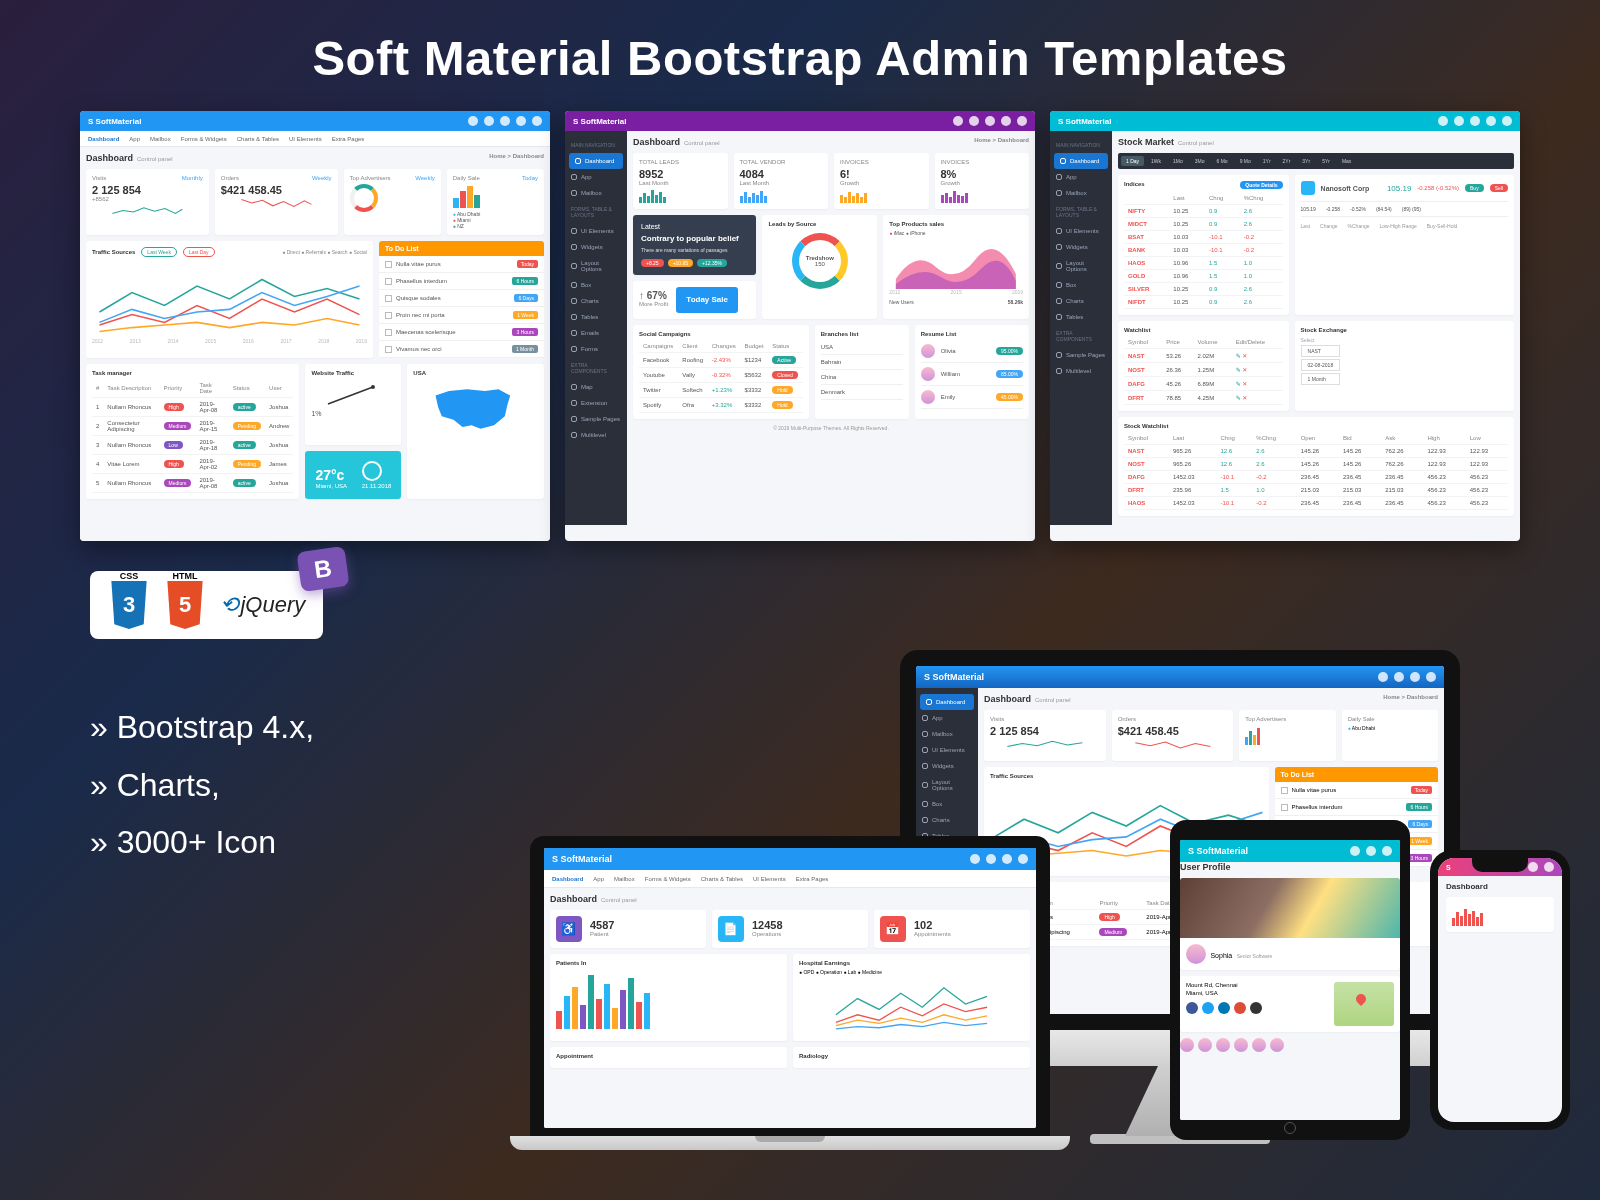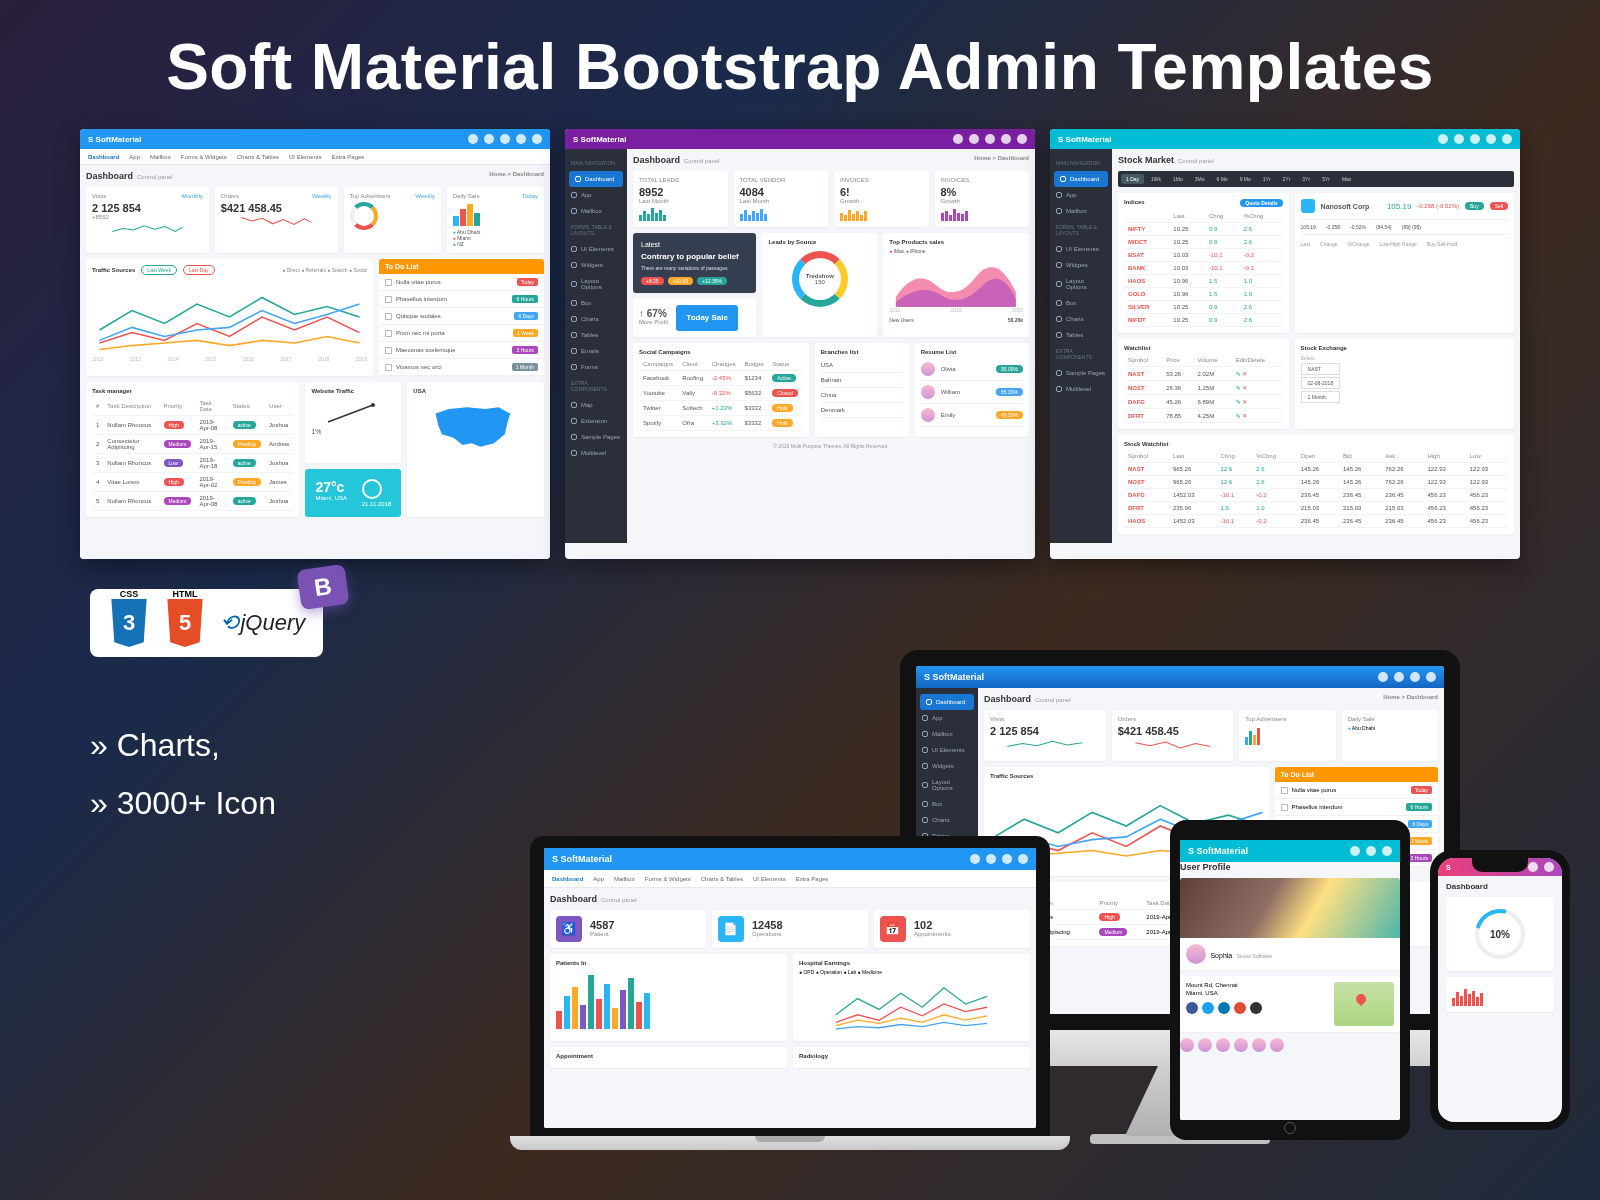--- a/index.html
+++ b/index.html
@@ -10,7 +10,7 @@
   overflow: hidden; position: relative;
 }
 .hero-title {
-  color: #fff; font-size: 64px; font-weight: 700; text-align: center;
+  color: #fff; font-size: 49px; font-weight: 700; text-align: center;
   padding: 30px 0 25px 0; letter-spacing: 0.5px;
 }
 

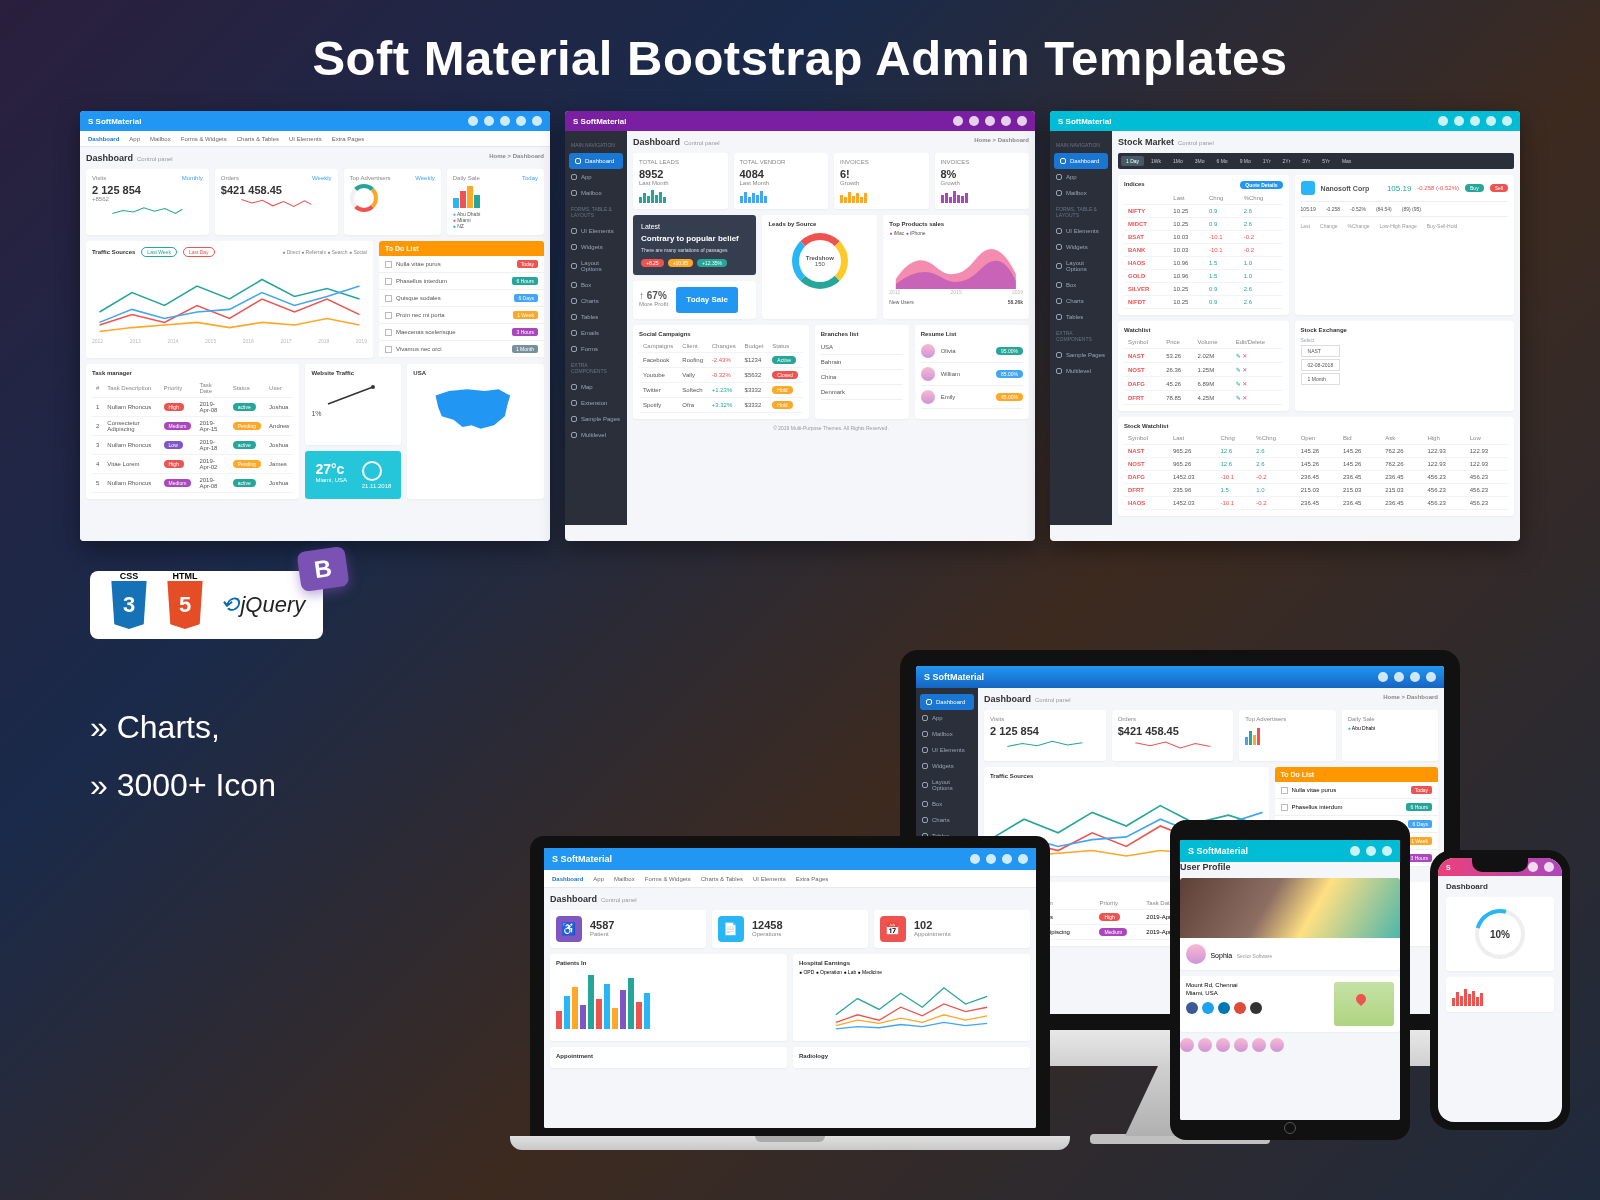--- a/index.html
+++ b/index.html
@@ -67,7 +67,7 @@
 .table th { color: #888; font-weight: 500; }
 .pill { padding: 1px 5px; border-radius: 6px; font-size: 5px; color: #fff; display: inline-block; }
 
-.weather { background: #26c6da; color: #fff; padding: 10px; border-radius: 3px; display: flex; align-items: flex-start; gap: 10px; }
+.weather { background: #26c6da; color: #fff; padding: 10px; border-radius: 3px; display: flex; align-items: flex-end; gap: 10px; }
 .weather .temp { font-size: 14px; font-weight: 600; }
 .weather .sun { width: 20px; height: 20px; border: 2px solid #fff; border-radius: 50%; }
 

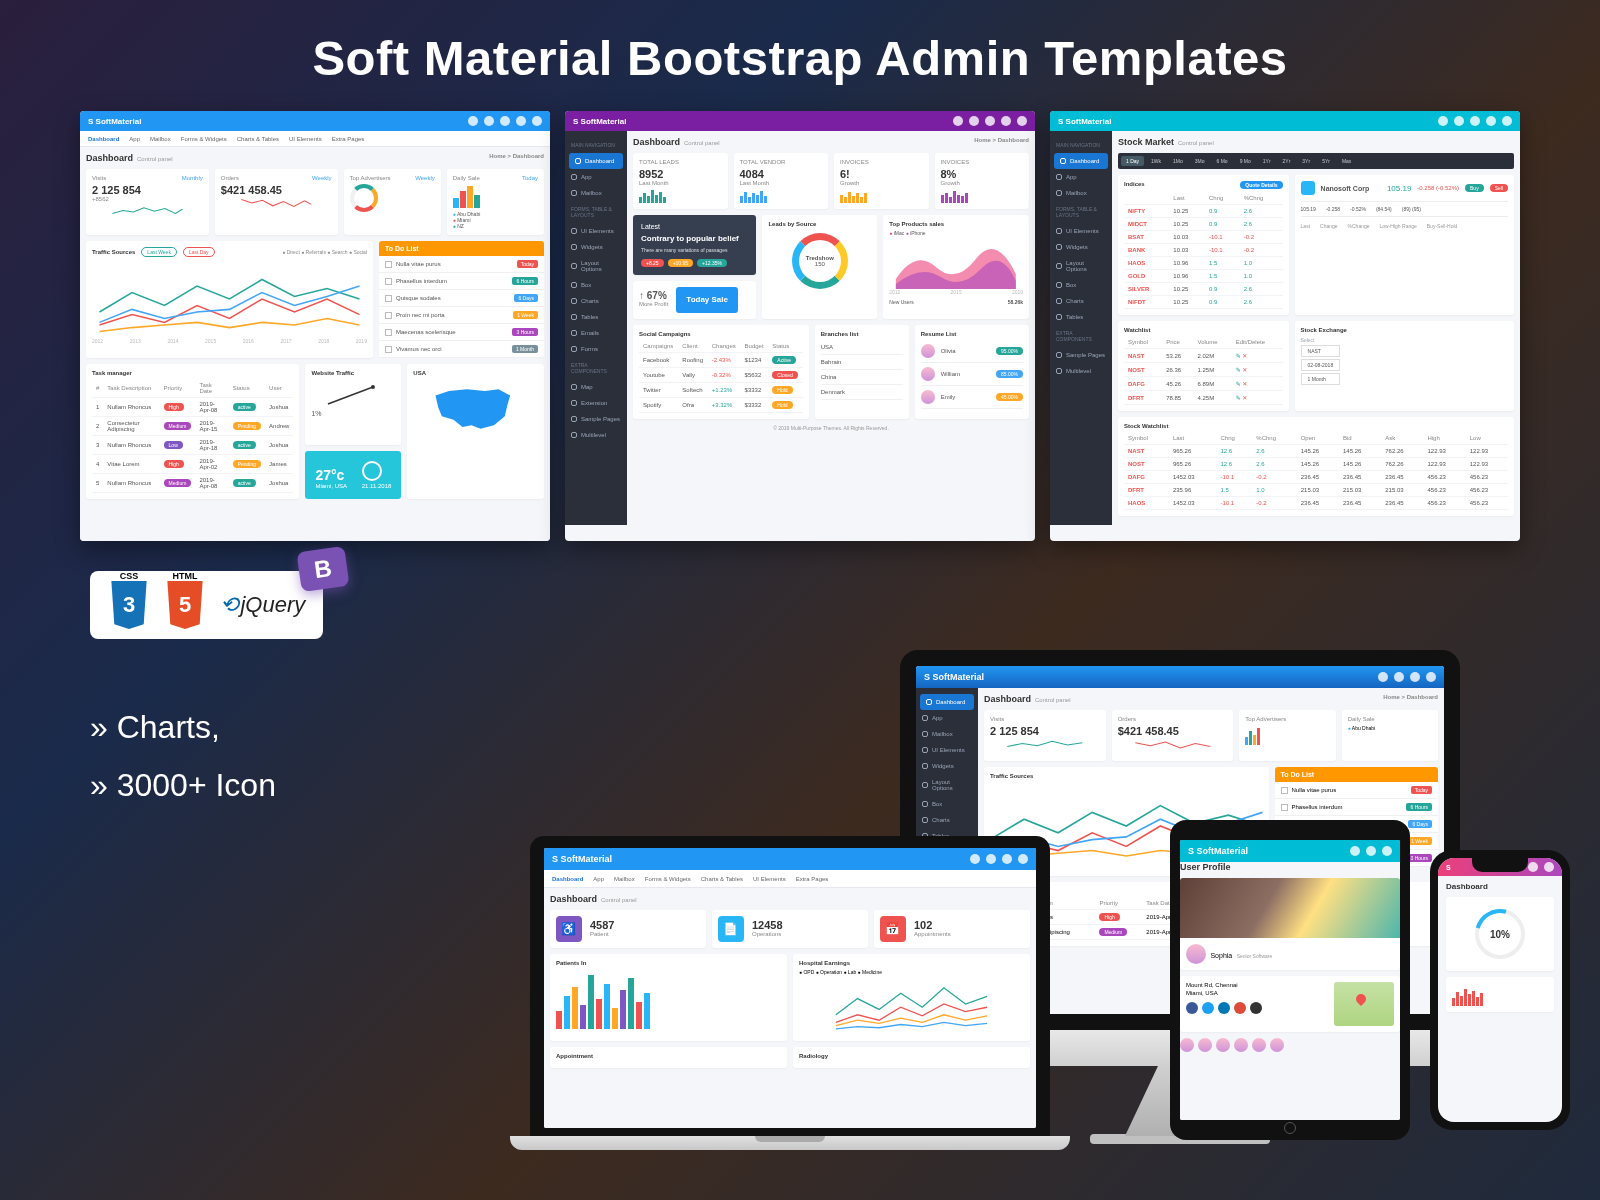--- a/index.html
+++ b/index.html
@@ -943,6 +943,7 @@
 </div>
 
 <div class="features">
+  <div>Bootstrap 4.x,</div>
   <div>Charts,</div>
   <div>3000+ Icon</div>
 </div>

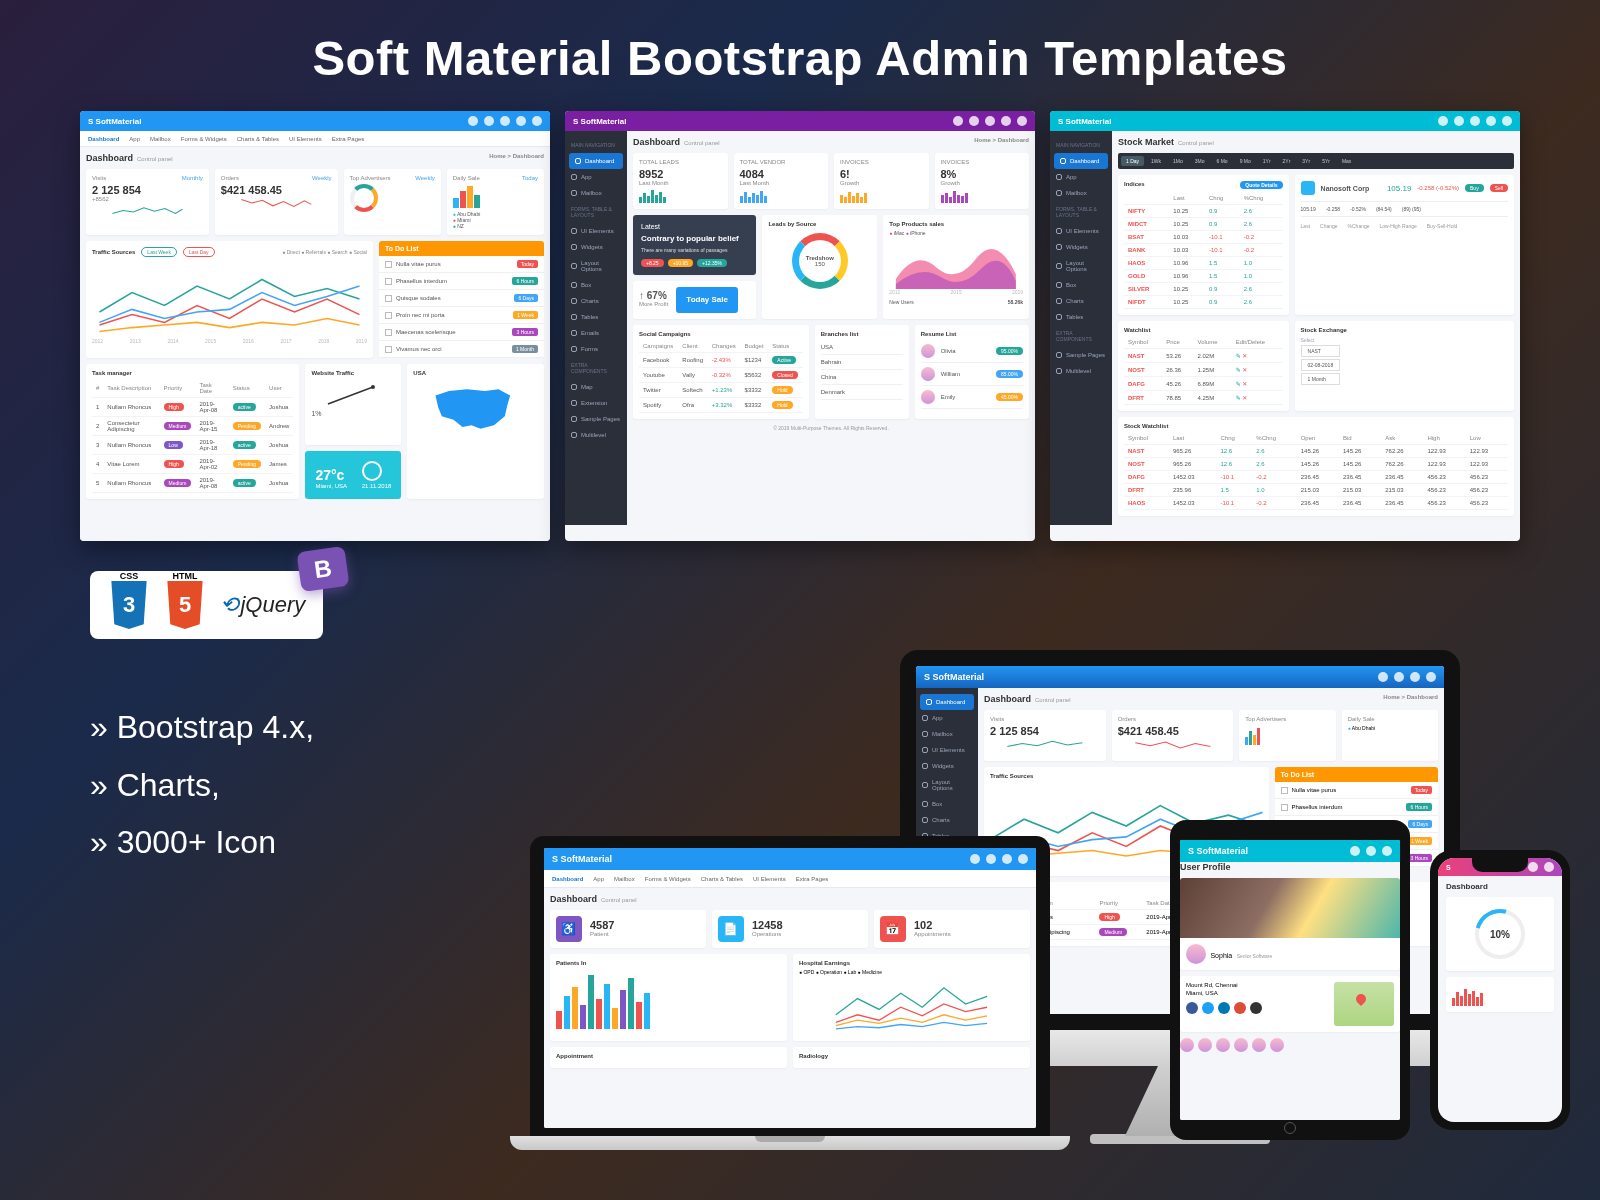--- a/index.html
+++ b/index.html
@@ -1270,11 +1270,6 @@
       <div style="padding:6px 8px">
         <div class="page-title" style="font-size:8px">Dashboard</div>
         <div class="card" style="margin-top:6px">
-            <div class="gauge g2">
-              <div class="gv">10%</div>
-            </div>
-          </div>
-        <div class="card" style="margin-top:6px">
             <div class="spark r" style="height:20px">
               <i style="height:40%"></i>
               <i style="height:70%"></i>

